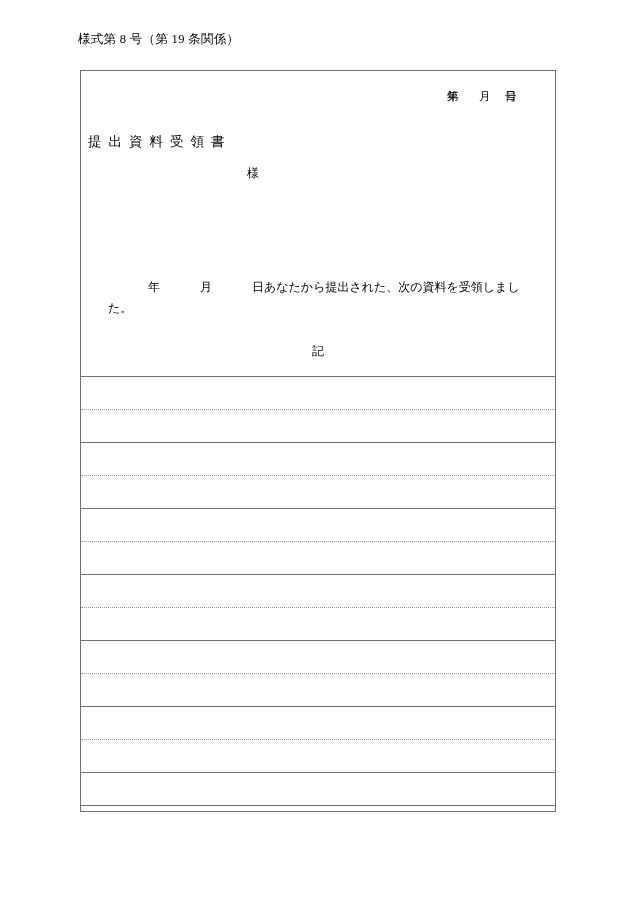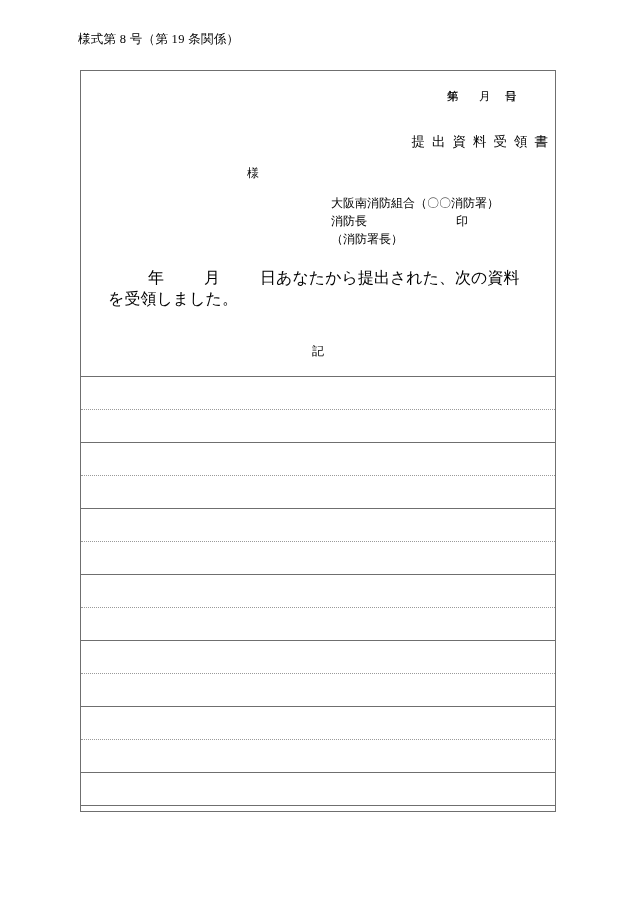--- a/index.html
+++ b/index.html
@@ -73,7 +73,7 @@
     left: 0;
     right: 0;
     top: 62px;
-    text-align: right;
+    text-align: left;
     font-size: 13.5px;
     letter-spacing: 7px;
     padding-left: 7px;

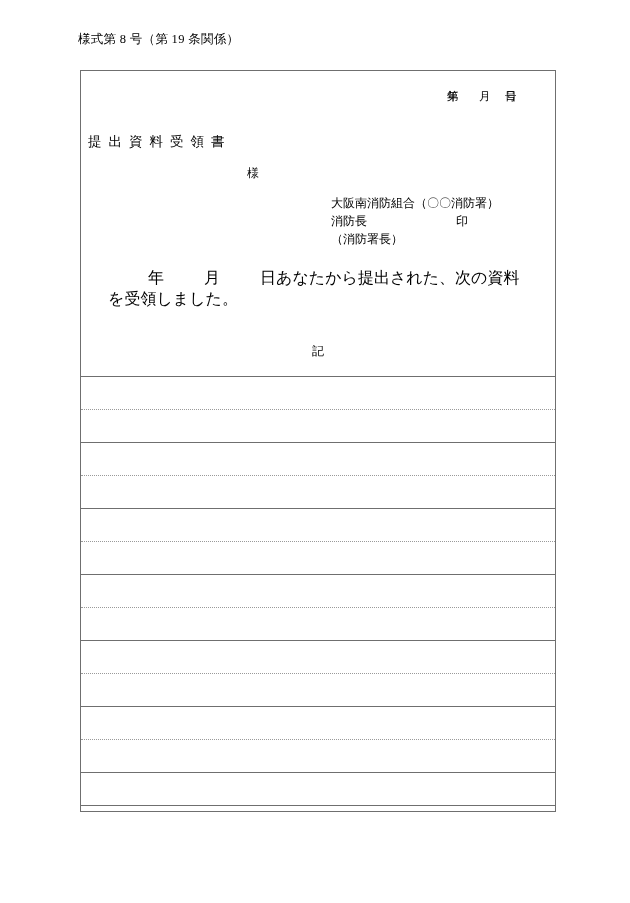--- a/index.html
+++ b/index.html
@@ -165,14 +165,6 @@
 
       <div class="addressee">様</div>
 
-      <div class="issuer">
-        <div class="line">大阪南消防組合（〇〇消防署）</div>
-        <div class="line">
-          <span>消防長</span>
-          <span class="seal">印</span>
-        </div>
-        <div class="line">（消防署長）</div>
-      </div>
 
       <div class="body-text">
         <div>

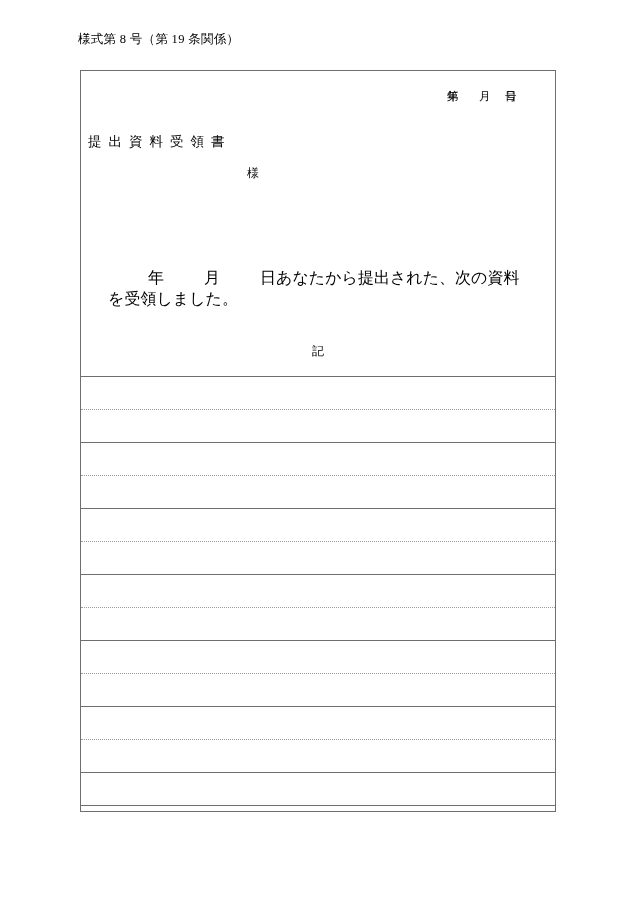--- a/index.html
+++ b/index.html
@@ -104,8 +104,8 @@
     position: absolute;
     left: 27px;
     right: 20px;
-    top: 196px;
-    font-size: 16px;
+    top: 206px;
+    font-size: 12px;
     line-height: 21px;
   }
   .sp-a { display: inline-block; width: 40px; }

